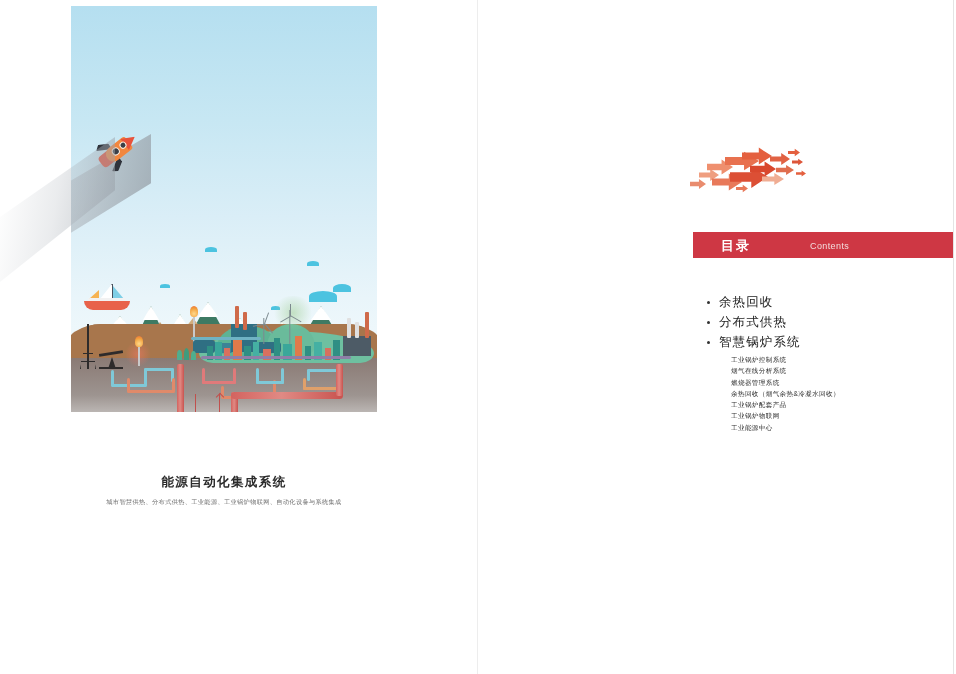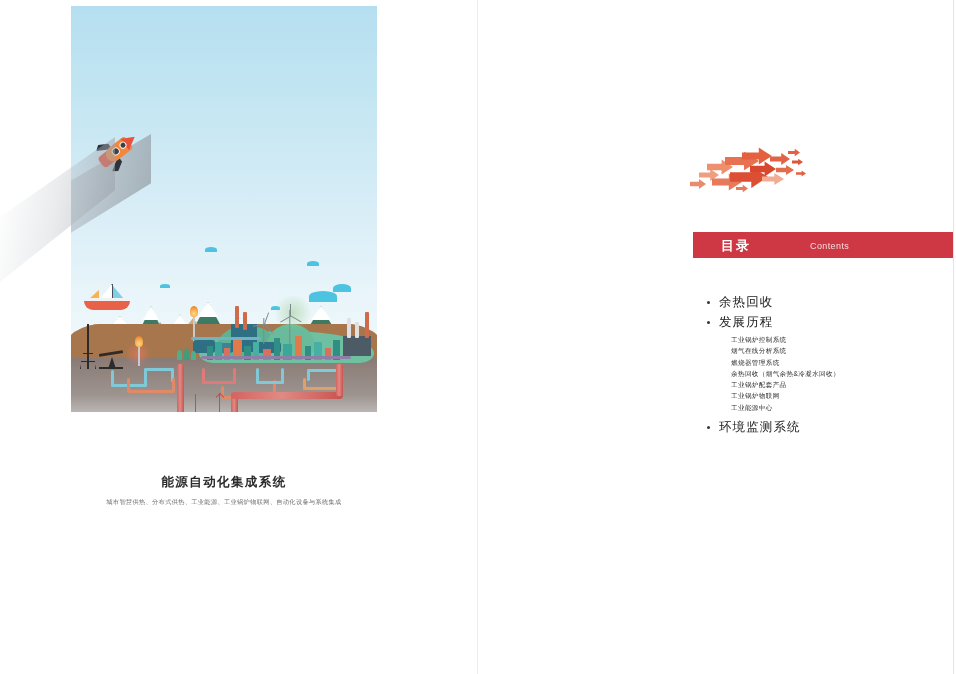--- a/index.html
+++ b/index.html
@@ -360,7 +360,7 @@
 
 <div class="toc-list" id="toc-list">
     <div class="toc-main">余热回收</div>
-    <div class="toc-main">发展历程</div>
+    <div class="toc-main">分布式供热</div>
     <div class="toc-subs">
       <div class="toc-sub">工业锅炉控制系统</div>
       <div class="toc-sub">烟气在线分析系统</div>

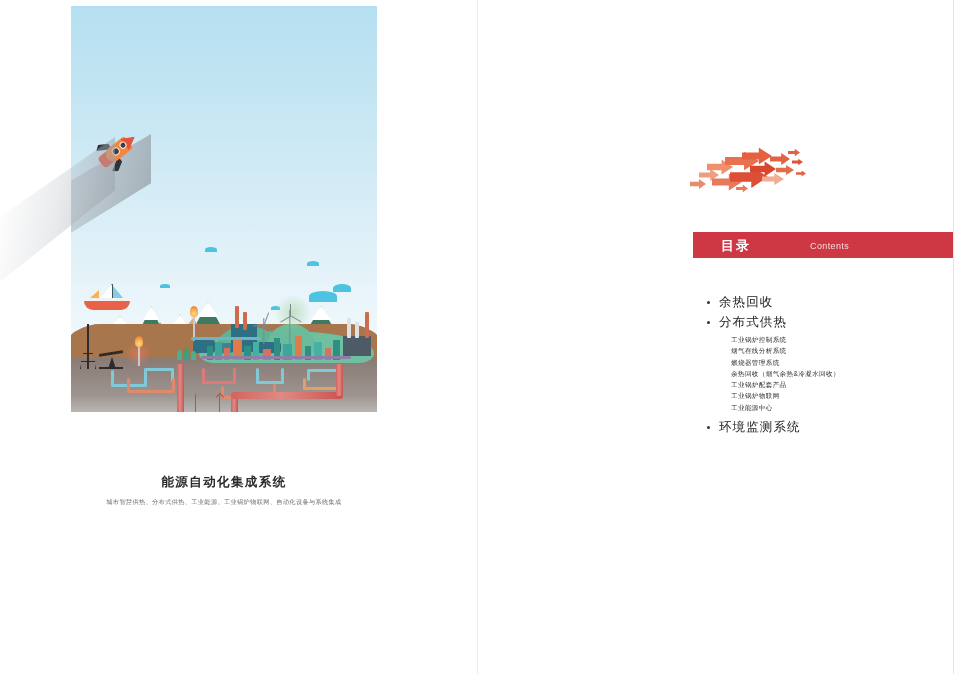--- a/index.html
+++ b/index.html
@@ -361,6 +361,7 @@
 <div class="toc-list" id="toc-list">
     <div class="toc-main">余热回收</div>
     <div class="toc-main">分布式供热</div>
+    <div class="toc-main">智慧锅炉系统</div>
     <div class="toc-subs">
       <div class="toc-sub">工业锅炉控制系统</div>
       <div class="toc-sub">烟气在线分析系统</div>

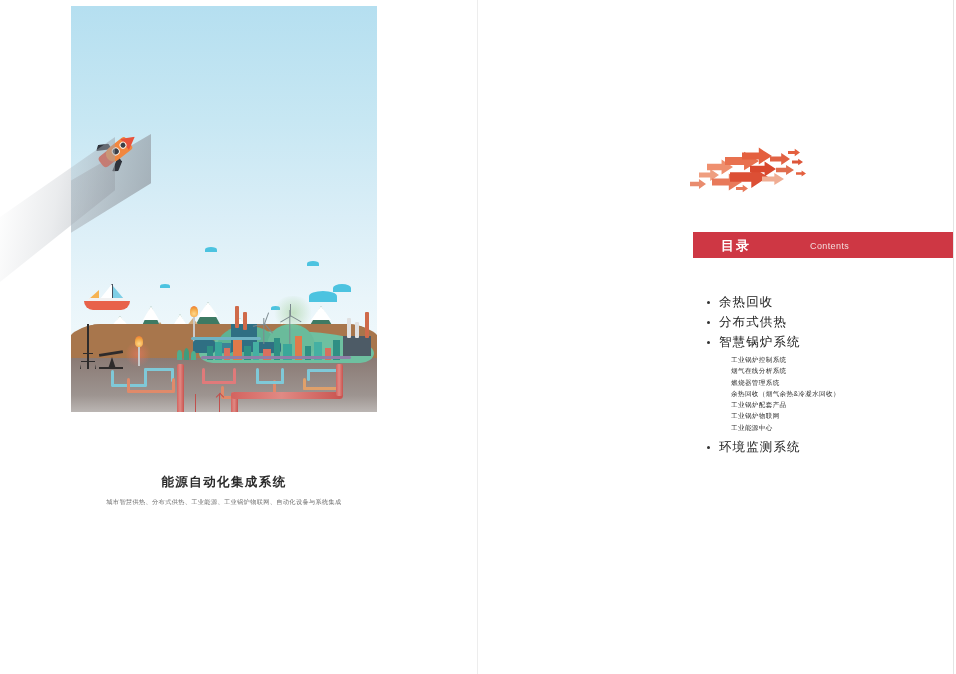--- a/index.html
+++ b/index.html
@@ -371,7 +371,6 @@
       <div class="toc-sub">工业锅炉物联网</div>
       <div class="toc-sub">工业能源中心</div>
     </div>
-    <div class="toc-main">环境监测系统</div>
   </div>
 
 </body></html>

